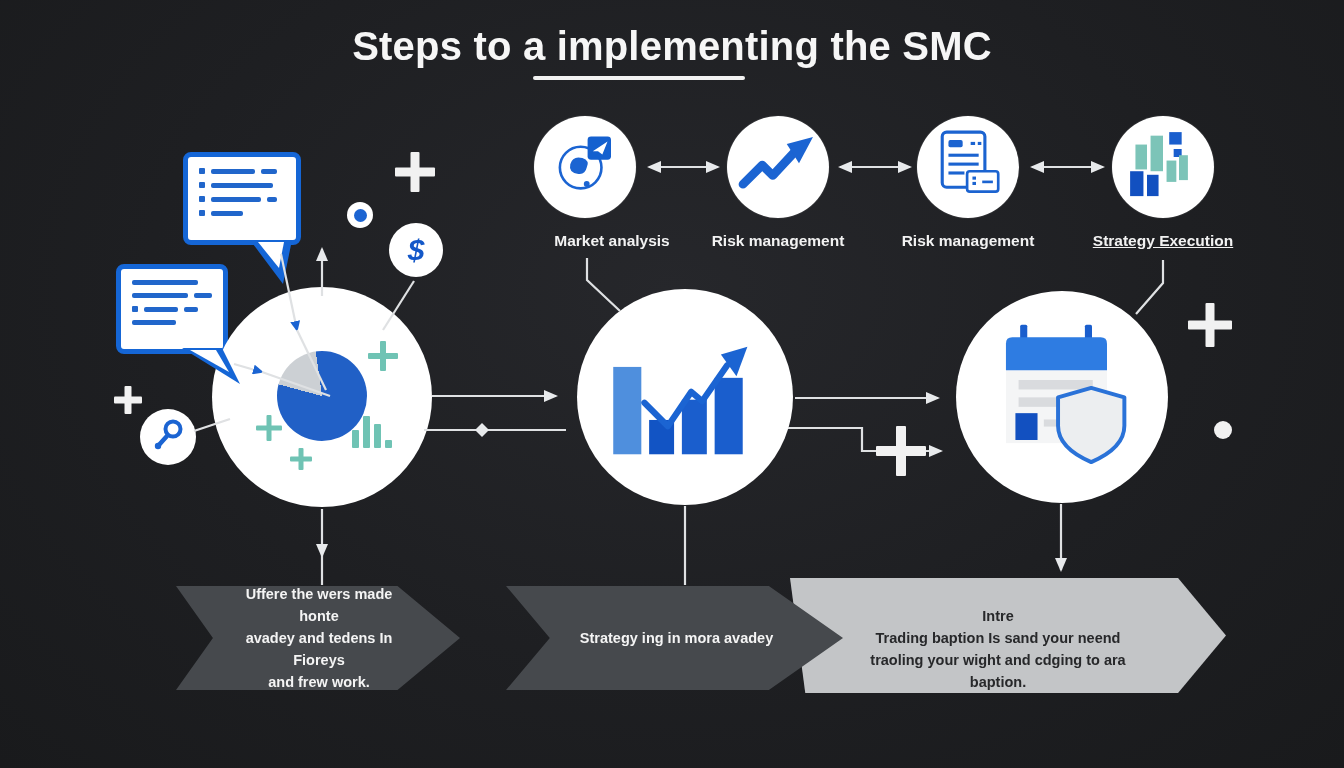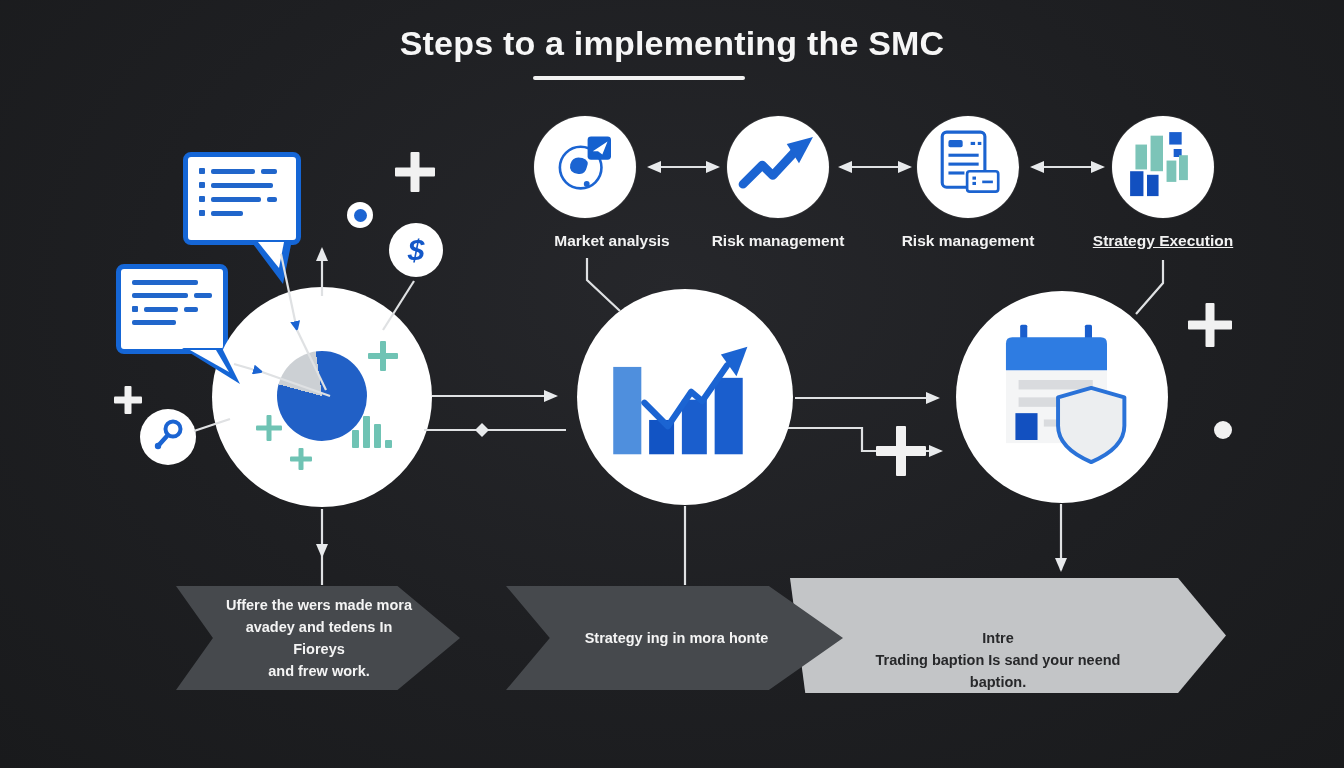--- a/index.html
+++ b/index.html
@@ -12,7 +12,7 @@
   
   .title{
     left:0;top:24px;width:100%;text-align:center;color:#f6f6f6;
-    font-size:34px;font-weight:700;letter-spacing:0.2px;
+    font-size:40px;font-weight:700;letter-spacing:0.2px;
   }
   .title-underline{left:533px;top:76px;width:212px;height:4px;background:#f2f2f2;border-radius:2px;}
   

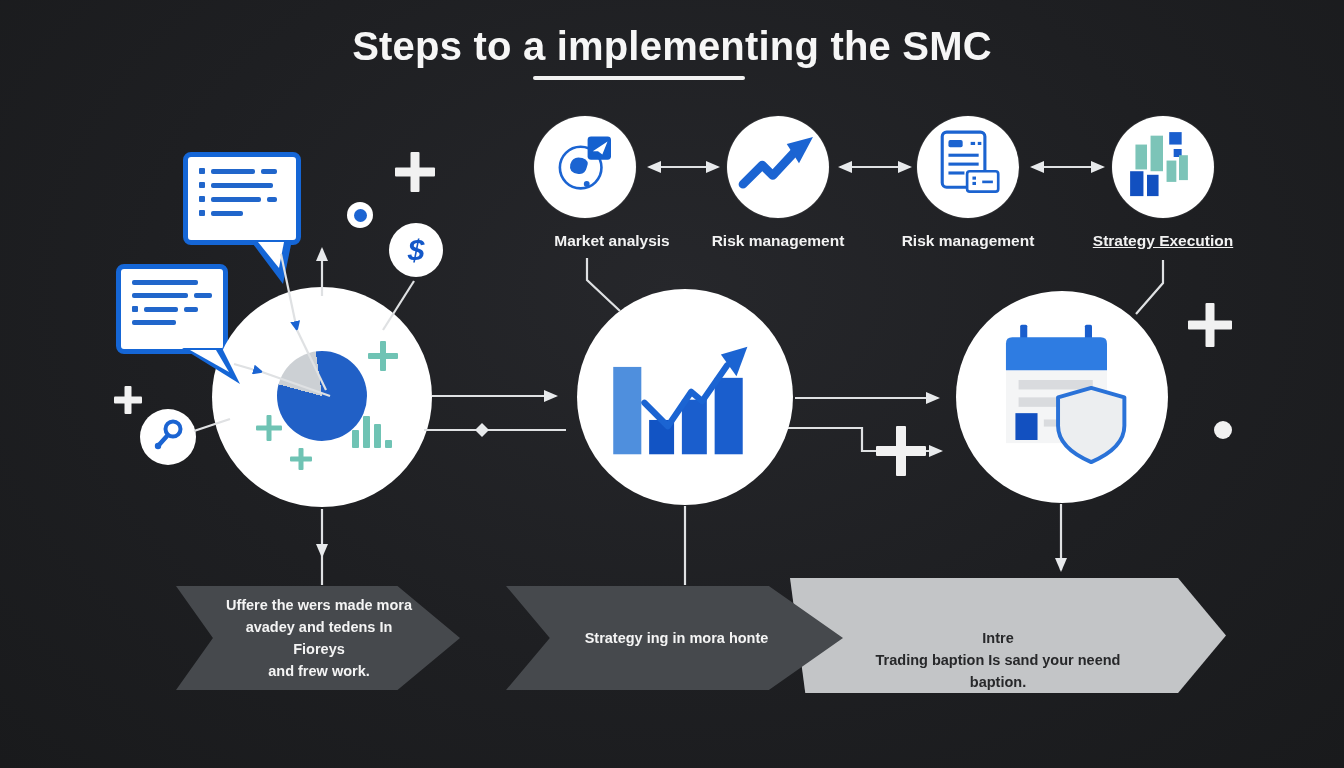--- a/index.html
+++ b/index.html
@@ -219,7 +219,7 @@
     <div class="line">baption.</div>
   </div>
   <div class="abs banner banner-dark" style="left:176px;top:586px;width:284px;height:104px;padding:0 46px 0 48px;">
-    <div class="line">Uffere the wers made mora</div>
+    <div class="line">Uffere the wers made honte</div>
     <div class="line">avadey and tedens In Fioreys</div>
     <div class="line">and frew work.</div>
   </div>

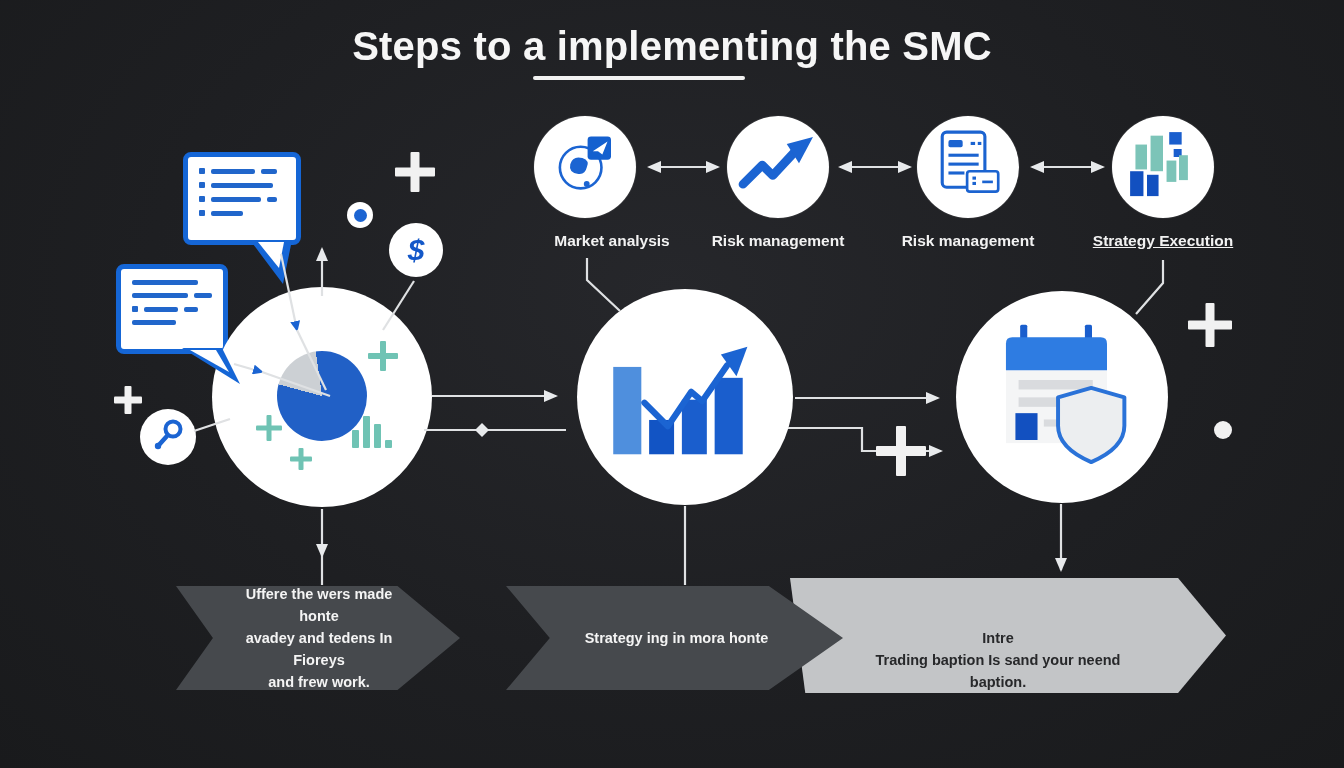--- a/index.html
+++ b/index.html
@@ -224,7 +224,7 @@
     <div class="line">and frew work.</div>
   </div>
   <div class="abs banner banner-dark" style="left:506px;top:586px;width:337px;height:104px;padding:0 52px 0 56px;">
-    <div class="line">Strategy ing in mora honte</div>
+    <div class="line">Strategy ing in mora avadey</div>
   </div>
 
   <svg class="overlay" width="1344" height="768" viewBox="0 0 1344 768">

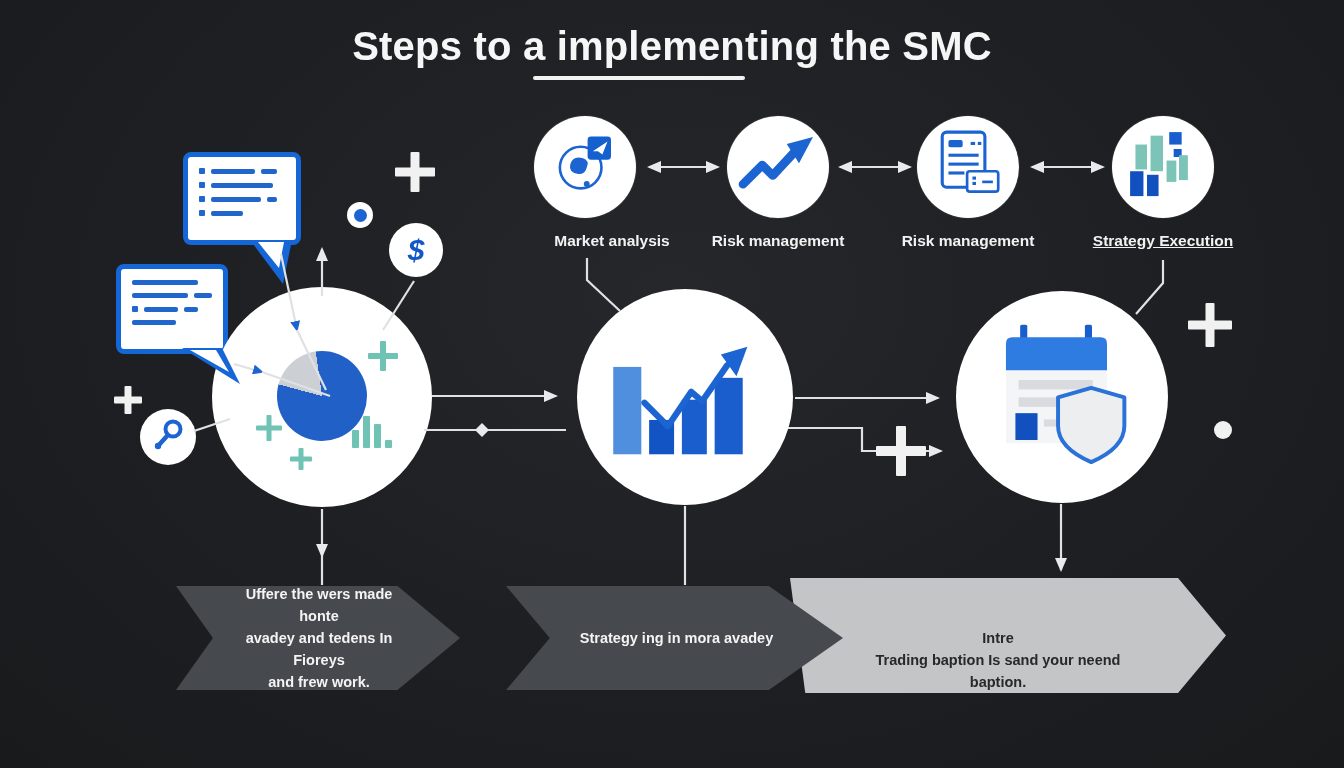--- a/index.html
+++ b/index.html
@@ -216,6 +216,7 @@
   <div class="abs banner banner-light" style="left:790px;top:578px;width:436px;height:115px;padding:0 60px 0 40px;">
     <div class="line">Intre</div>
     <div class="line">Trading baption Is sand your neend</div>
+    <div class="line">traoling your wight and cdging to ara</div>
     <div class="line">baption.</div>
   </div>
   <div class="abs banner banner-dark" style="left:176px;top:586px;width:284px;height:104px;padding:0 46px 0 48px;">

